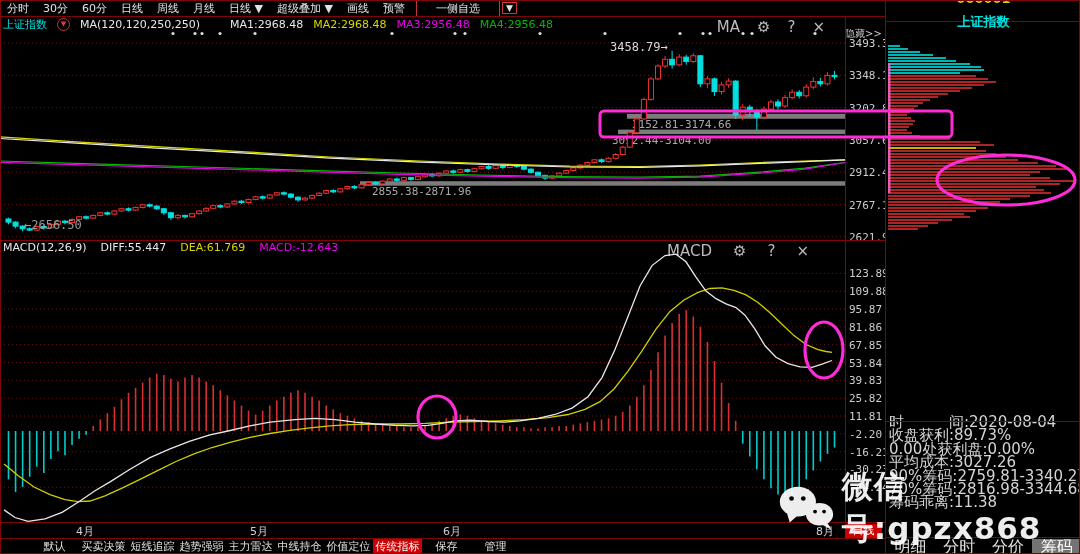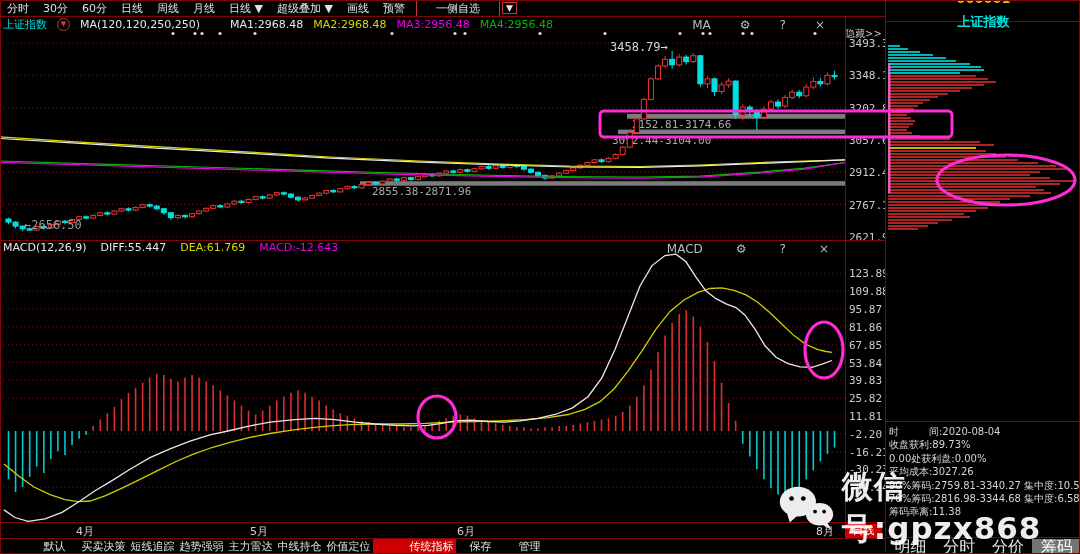--- a/index.html
+++ b/index.html
@@ -20,7 +20,7 @@
   .c-cyan{color:#00e0e0}.c-white{color:#e8e8e8}.c-yellow{color:#d8d800}.c-magenta{color:#e800e8}.c-green{color:#00bb00}
   #symbol-caret{display:inline-block;width:11px;height:11px;border:1px solid #c33;border-radius:50%;
      font-size:7px;line-height:11px;text-align:center;color:#e33;margin-right:6px;}
-  .panel-icons{position:absolute;right:240px;top:0;font-size:12px;color:#bbb;display:flex;gap:19px;align-items:flex-end;}
+  .panel-icons{position:absolute;right:240px;top:0;font-size:15px;color:#bbb;display:flex;gap:7px;align-items:flex-end;}
   
   #macd-bar{left:0;top:240px;width:885px;height:13px;display:flex;align-items:center;font-size:11px;border-top:1px solid #7e0606;}
   #macd-bar span{margin-right:14px;white-space:nowrap;}

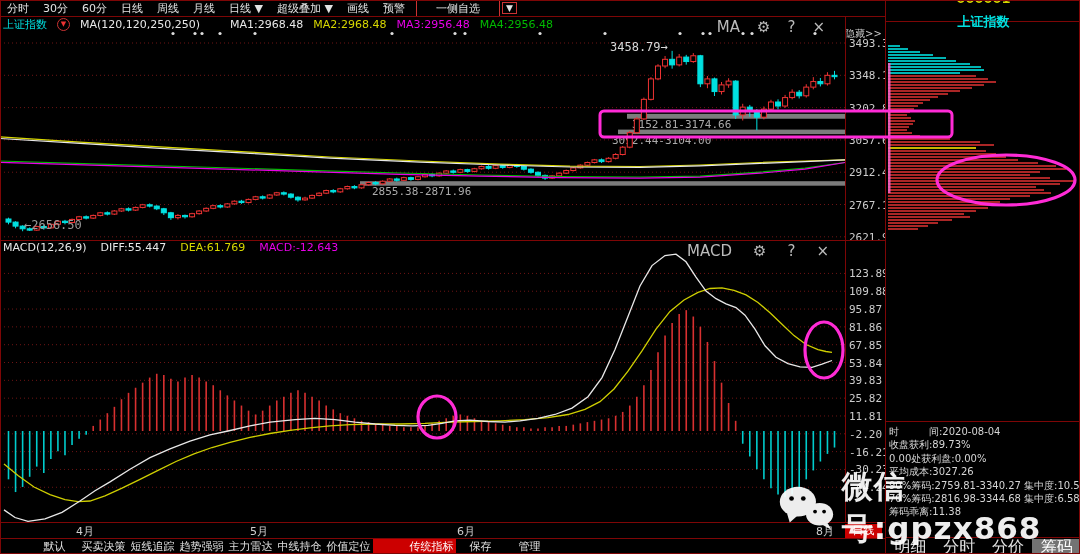--- a/index.html
+++ b/index.html
@@ -380,7 +380,7 @@
   <span class="c-white">DIFF:55.447</span>
   <span class="c-yellow">DEA:61.769</span>
   <span class="c-magenta">MACD:-12.643</span>
-  <span class="panel-icons" style="right:28px;top:1px;position:absolute;">
+  <span class="panel-icons" style="right:48px;top:1px;position:absolute;">
     <span>MACD</span>
     <span>⚙</span>
     <span>?</span>

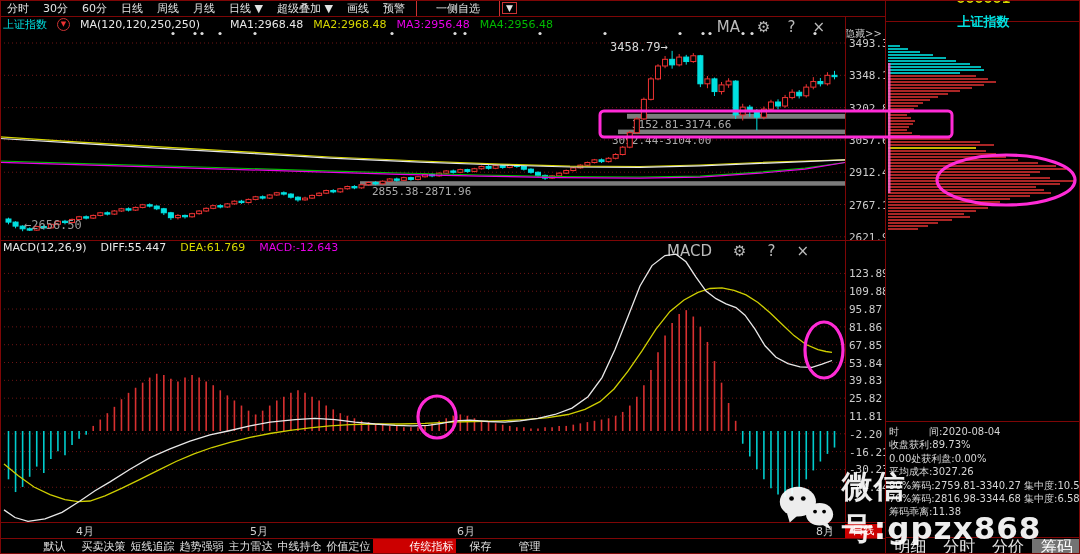--- a/index.html
+++ b/index.html
@@ -37,7 +37,7 @@
   #rp-header{position:absolute;left:0;top:0;width:100%;height:21px;border-bottom:1px solid #7e0606;
      display:flex;justify-content:center;align-items:center;gap:7px;font-size:13px;font-weight:bold;flex-direction:column;}
   #rp-code{color:#d8d800;} #rp-name{color:#00e0e0;}
-  #rp-stats{position:absolute;left:3px;top:425px;width:190px;font-size:10px;color:#d5d5d5;}
+  #rp-stats{position:absolute;left:3px;top:416px;width:190px;font-size:15px;color:#d5d5d5;}
   #rp-stats .srow{height:13.4px;line-height:13.4px;white-space:pre;position:relative;}
   #profit-bar{position:absolute;left:82px;top:2px;height:9px;display:flex;}
   #profit-bar .pb-red{background:#cc1111;} #profit-bar .pb-cyan{background:#00cccc;}

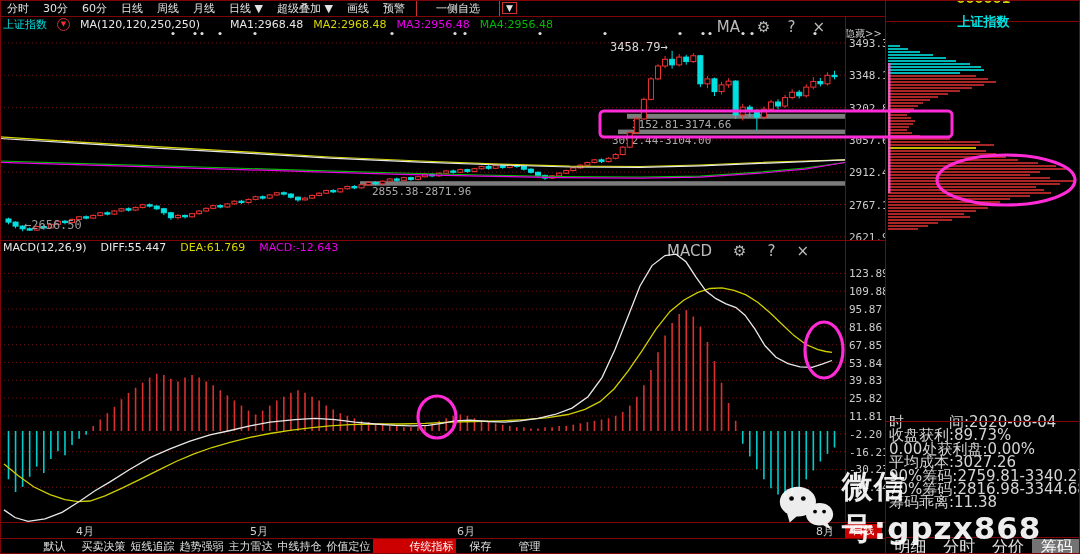--- a/index.html
+++ b/index.html
@@ -667,7 +667,7 @@
 
 <span class="month" style="left: 76px;">4月</span>
 <span class="month" style="left: 250px;">5月</span>
-<span class="month" style="left: 443px; margin-left: 14px;">6月</span>
+<span class="month" style="left: 443px;">6月</span>
 <span class="month" style="left: 607px; margin-top: 45px;">7月</span>
 <span class="month" style="left: 816px;">8月</span>
 

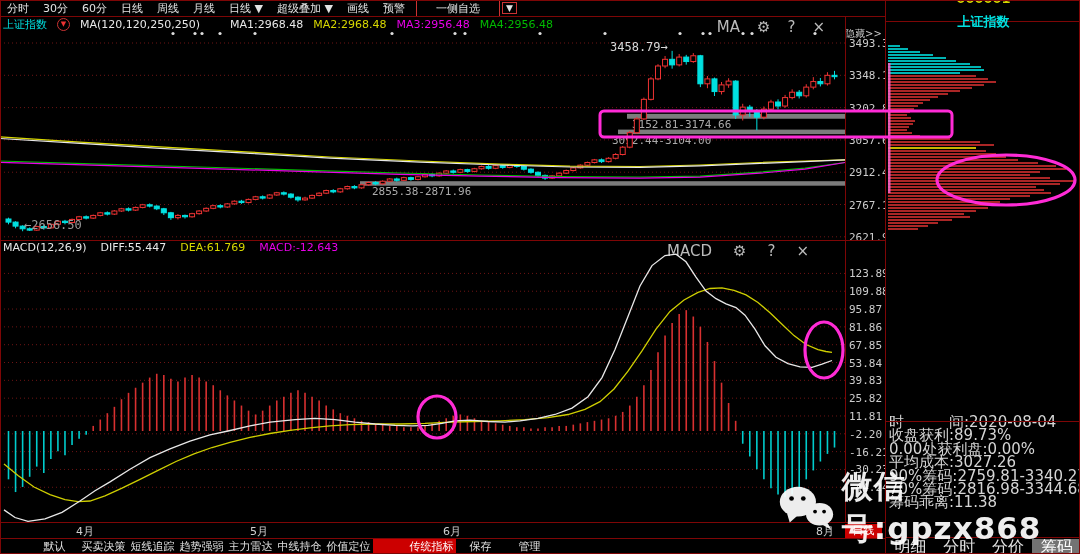--- a/index.html
+++ b/index.html
@@ -31,7 +31,7 @@
   #bottom-tabs{left:0;top:538px;width:885px;height:16px;display:flex;align-items:center;
      border-top:1px solid #7e0606;font-size:11px;color:#e0e0e0;padding-left:30px;box-sizing:border-box;}
   #bottom-tabs .btab{width:49px;text-align:center;white-space:nowrap;}
-  #bottom-tabs .btab.active{background:#cc0000;color:#fff;padding-left:34px;}
+  #bottom-tabs .btab.active{background:#cc0000;color:#fff;}
   
   #right-panel{left:885px;top:0;width:195px;height:554px;border-left:1px solid #7e0606;}
   #rp-header{position:absolute;left:0;top:0;width:100%;height:21px;border-bottom:1px solid #7e0606;

